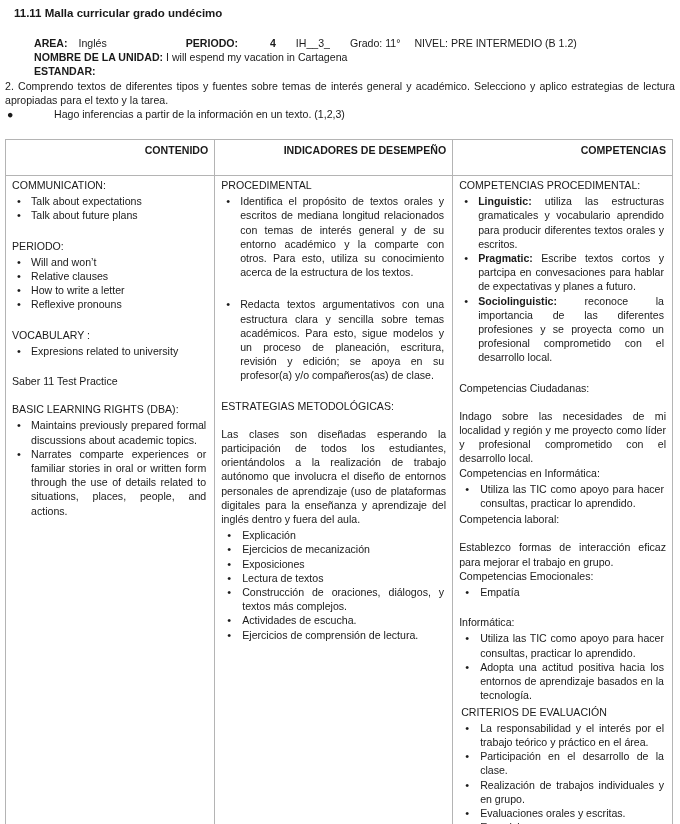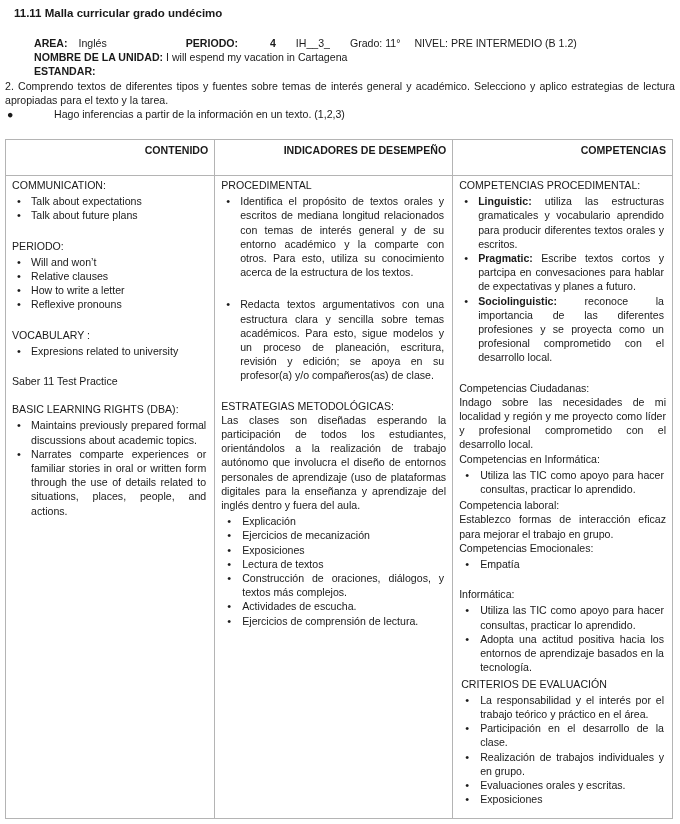--- a/index.html
+++ b/index.html
@@ -45,7 +45,7 @@
     ul.wide { padding-left: 19px; }
     ul.wide li::before { left: -15px; }
     .sp { height: 14px; }
-    .just { text-align: justify; }
+    .just { text-align: justify; margin-top: 14px; }
   </style>
 </head>
 <body>

